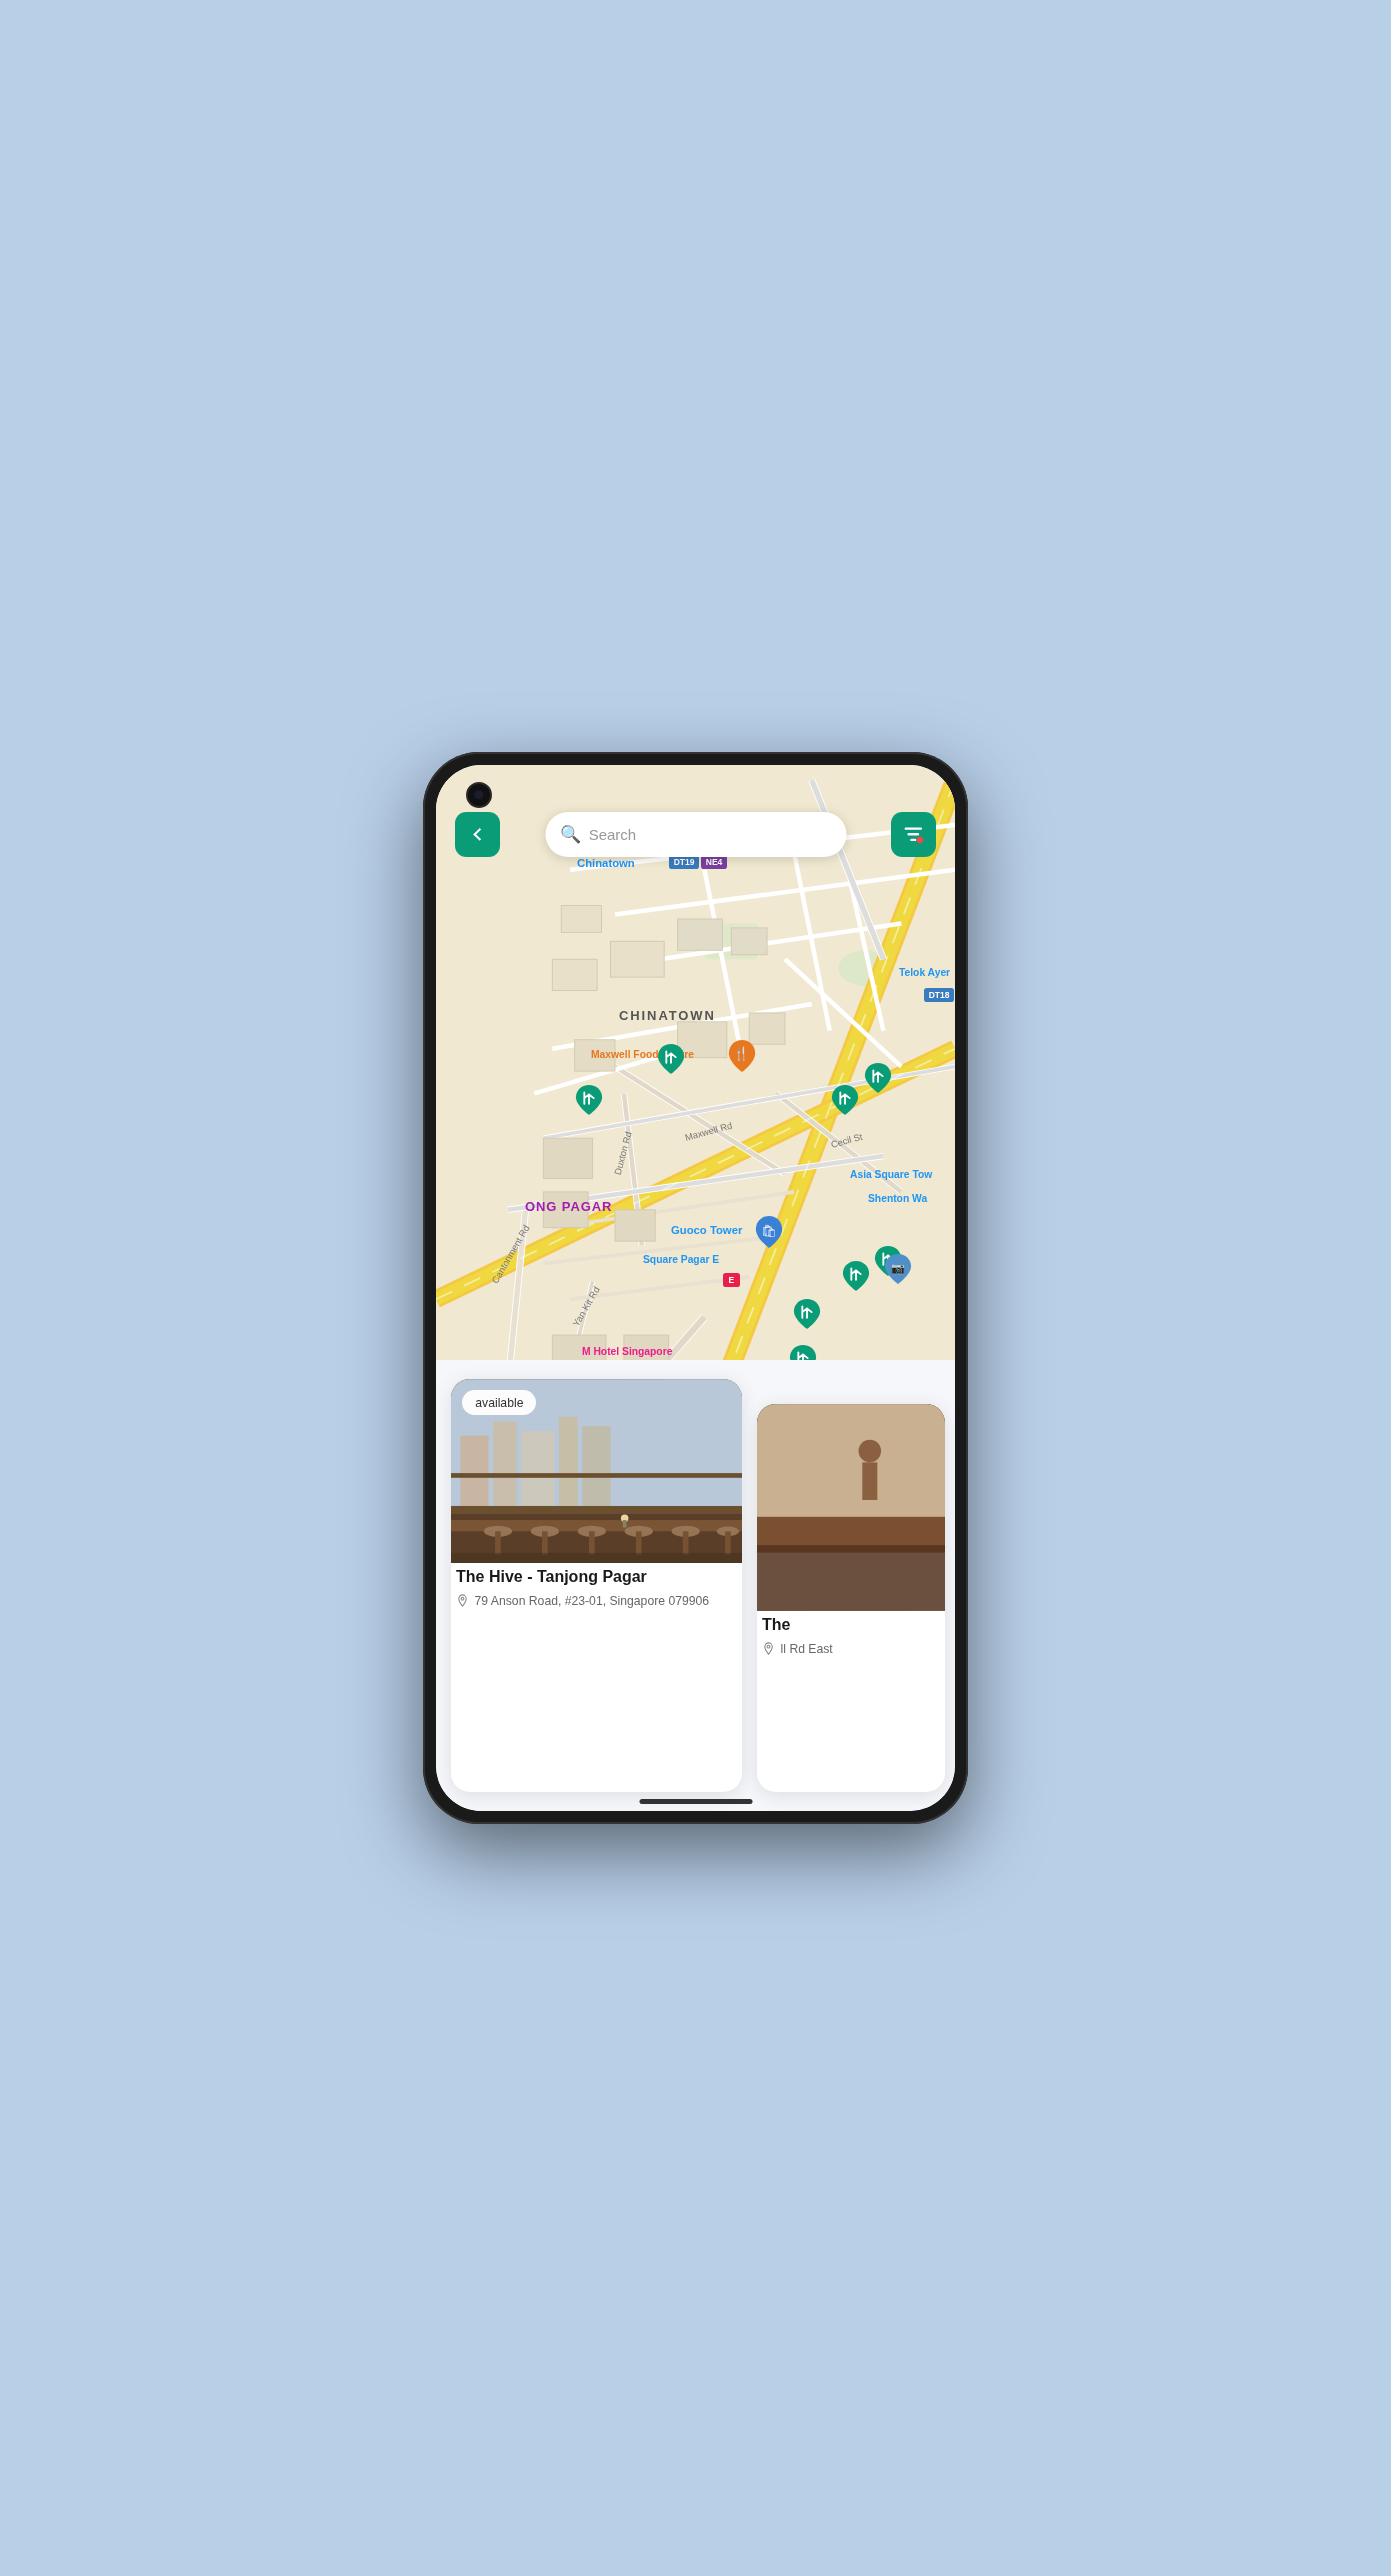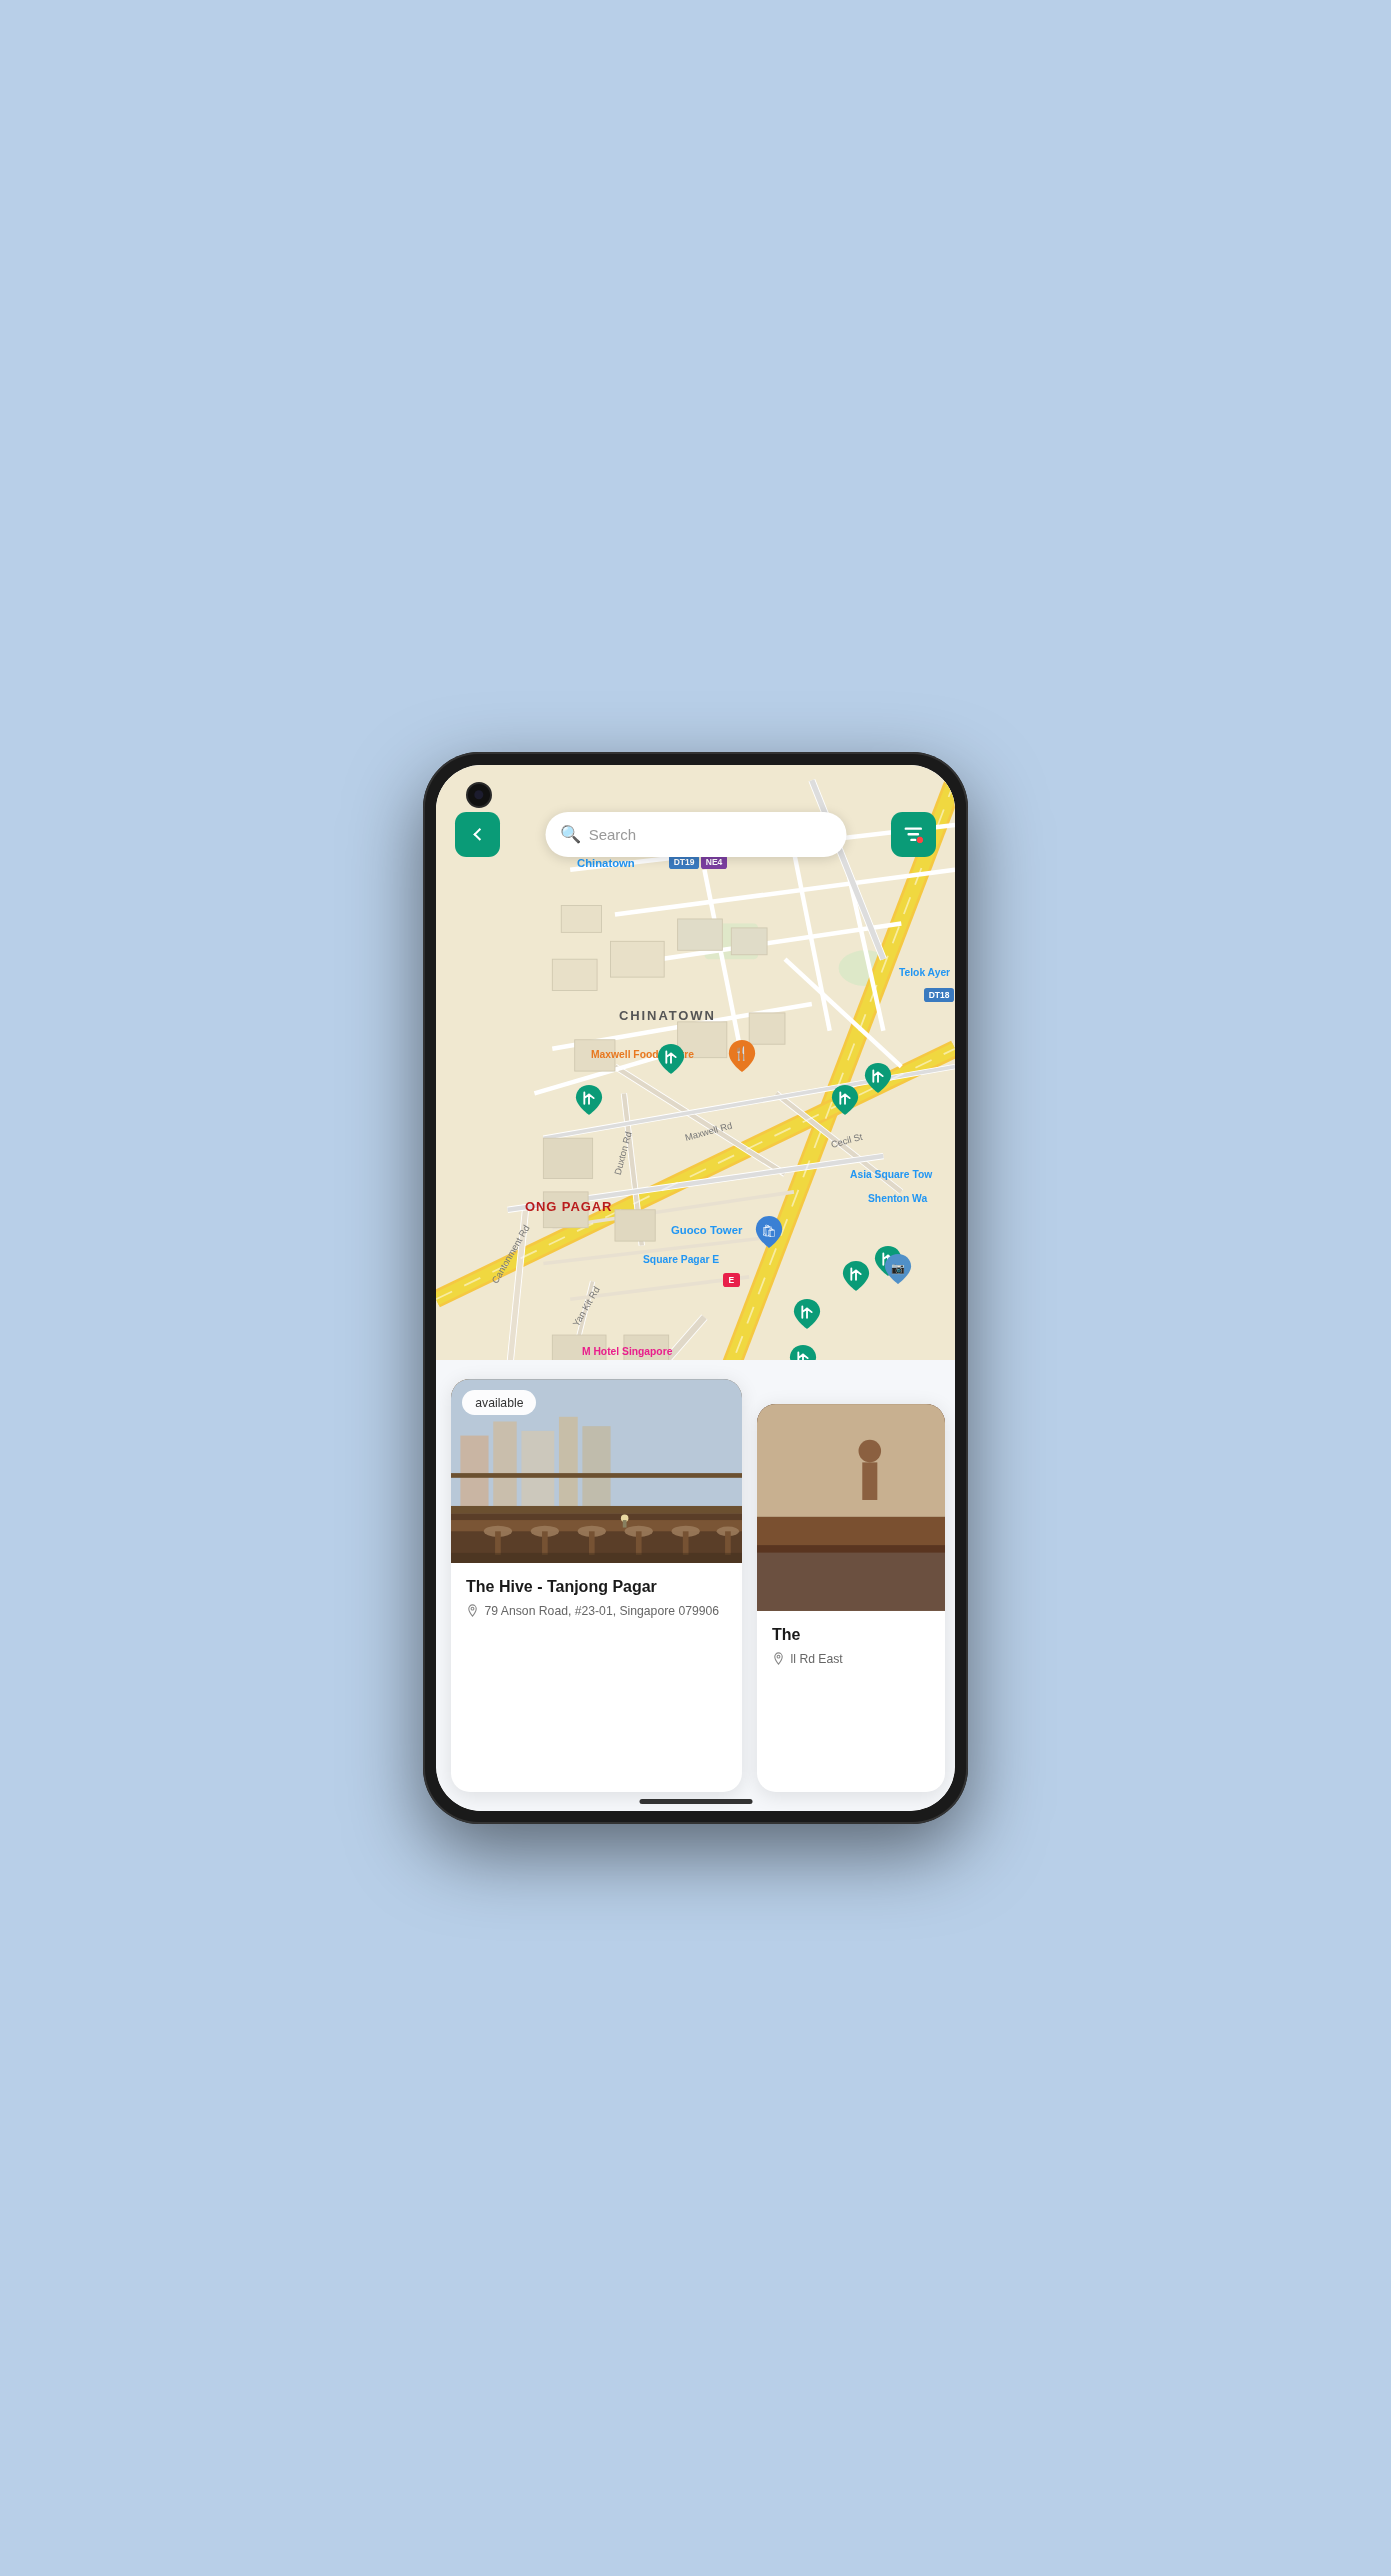--- a/index.html
+++ b/index.html
@@ -361,7 +361,7 @@
           <span style="background:#3a7abf; color:#fff; font-size:8.5px; font-weight:700; padding:1.9px 4.7px; border-radius:2.8px;">DT18</span>
         </div>
 
-        <div style="position:absolute; top:434px; left:89px; font-size:13px; font-weight:800; color:#b91c1c; letter-spacing:0.9px;">ONG PAGAR</div>
+        <div style="position:absolute; top:434px; left:89px; font-size:13px; font-weight:800; color:#a21caf; letter-spacing:0.9px;">ONG PAGAR</div>
 
         <div style="position:absolute; top:512px; left:58px; color:#777; font-size:9.4px; transform:rotate(-60deg); transform-origin:left center;">Cantonment Rd</div>
         <div style="position:absolute; top:555px; left:139px; color:#777; font-size:9.4px; transform:rotate(-60deg); transform-origin:left center;">Yan Kit Rd</div>

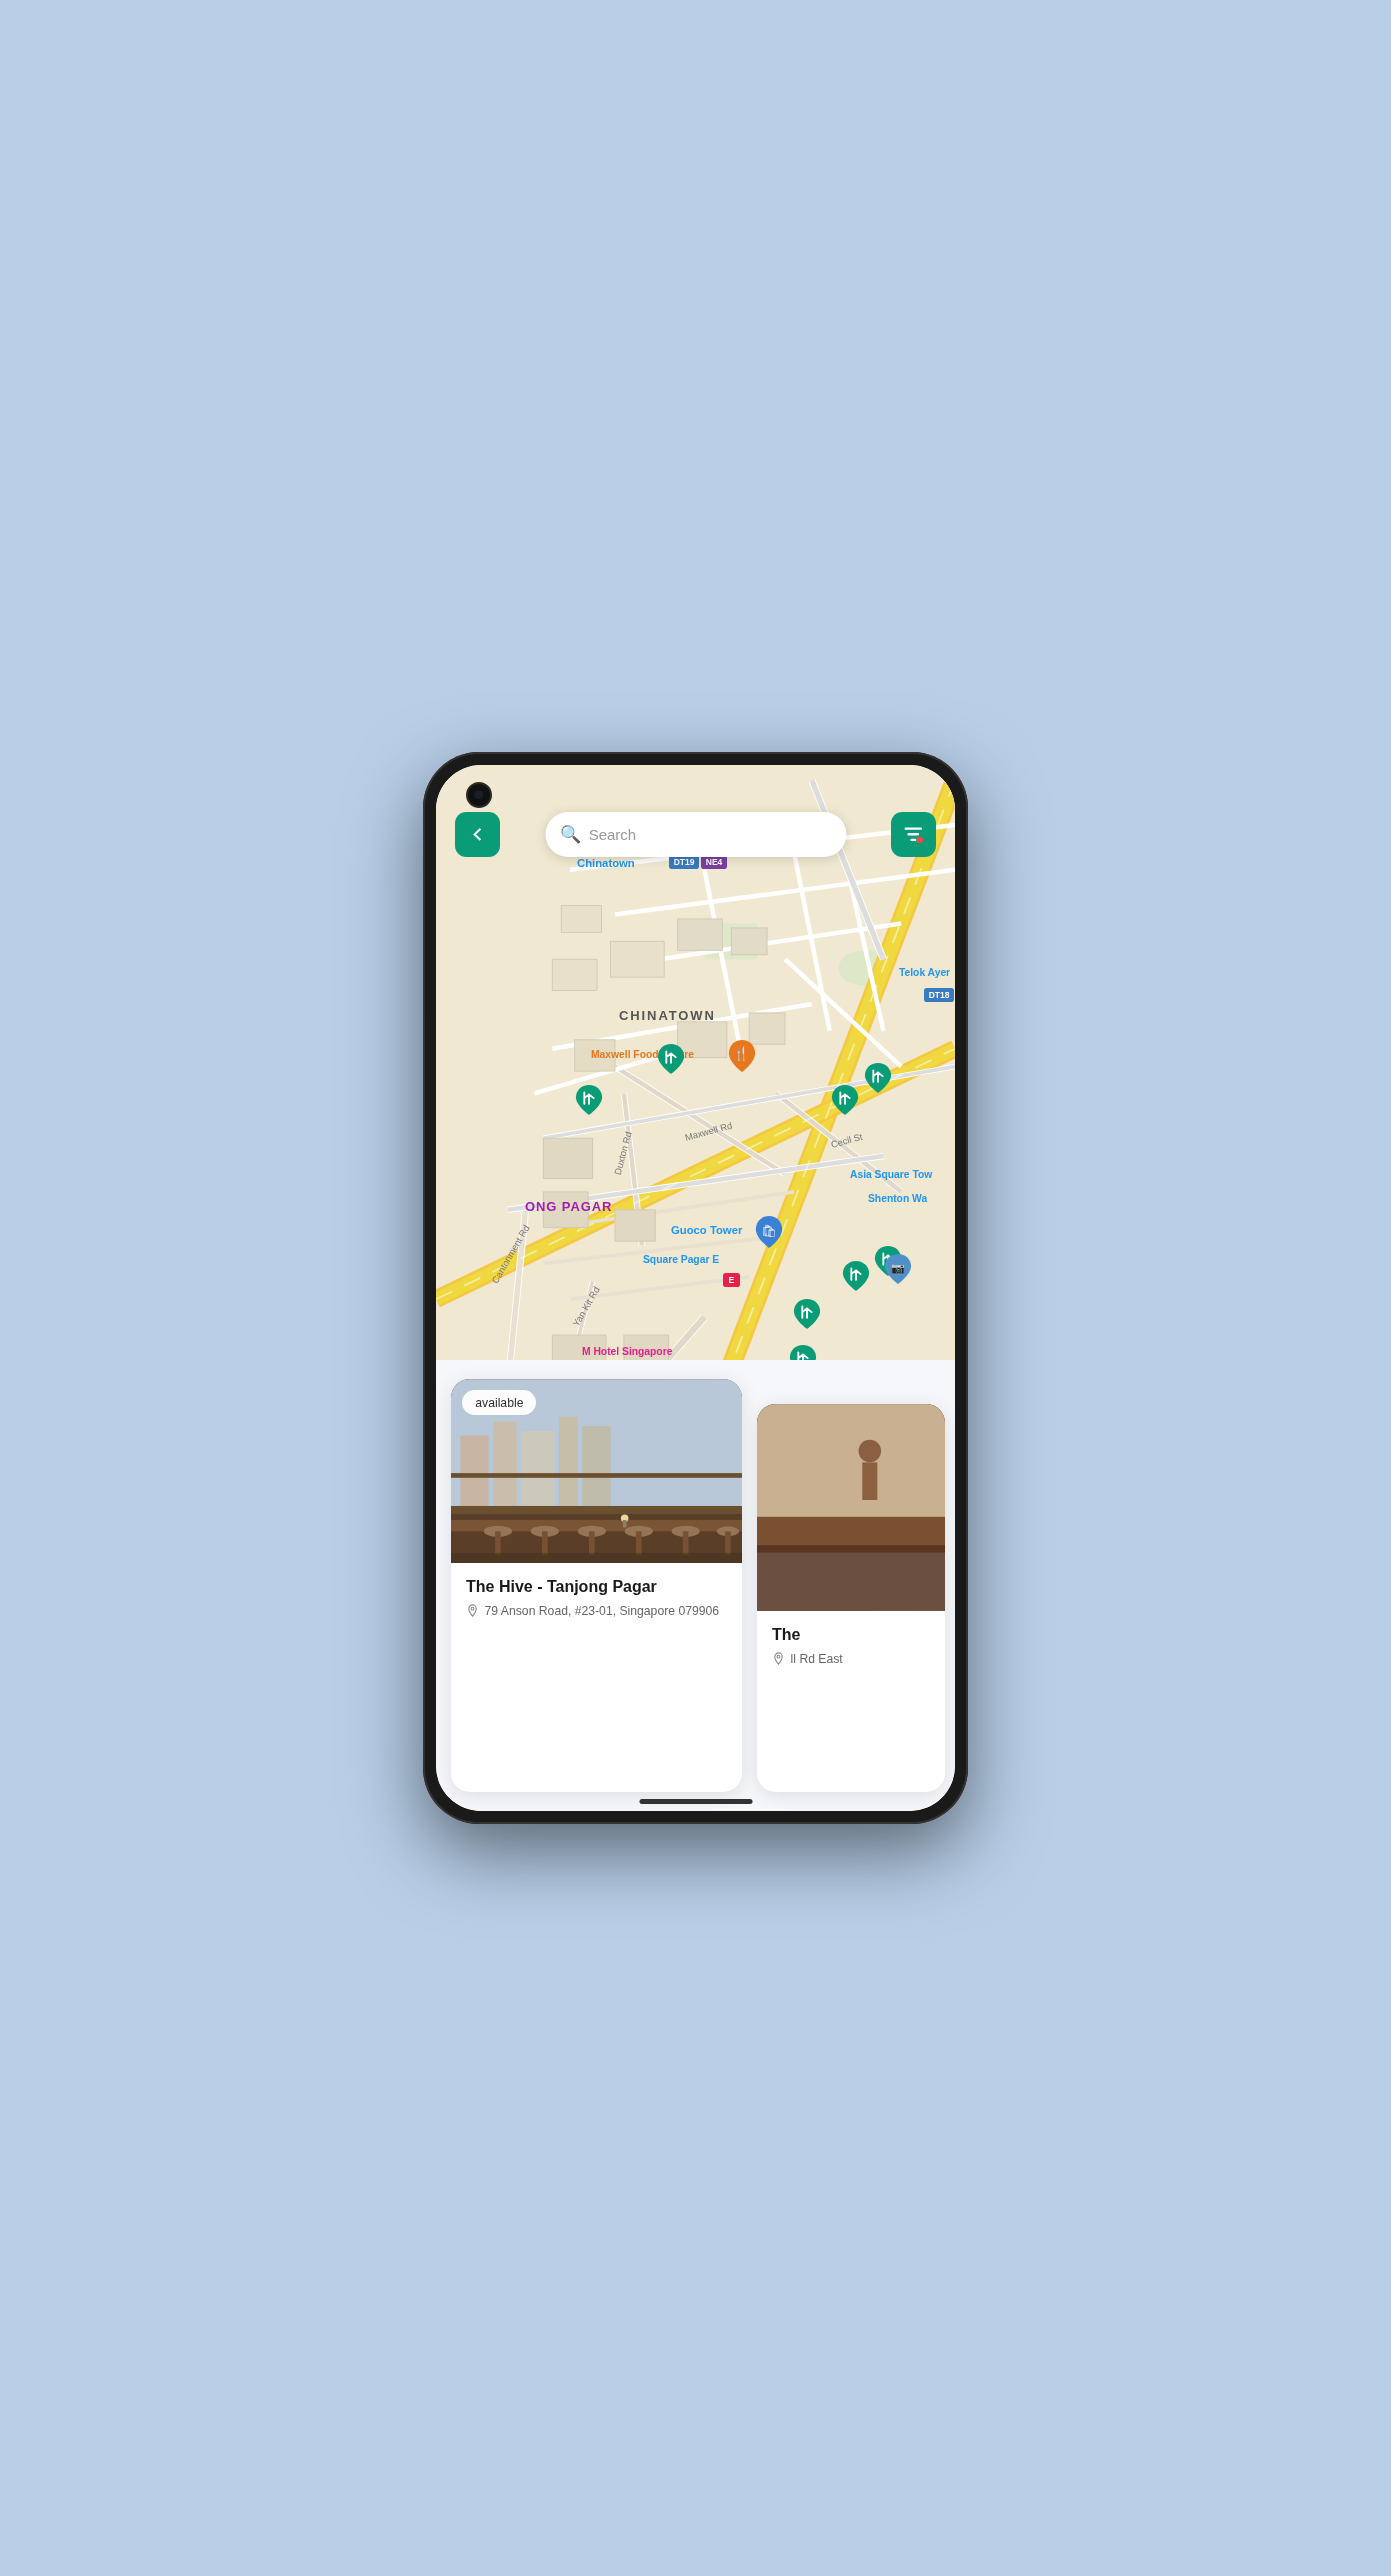--- a/index.html
+++ b/index.html
@@ -173,7 +173,7 @@
       z-index: 5;
     }
     .card-info {
-      padding: 15px;
+      padding: 5px;
     }
     .venue-name {
       font-size: 16px;

